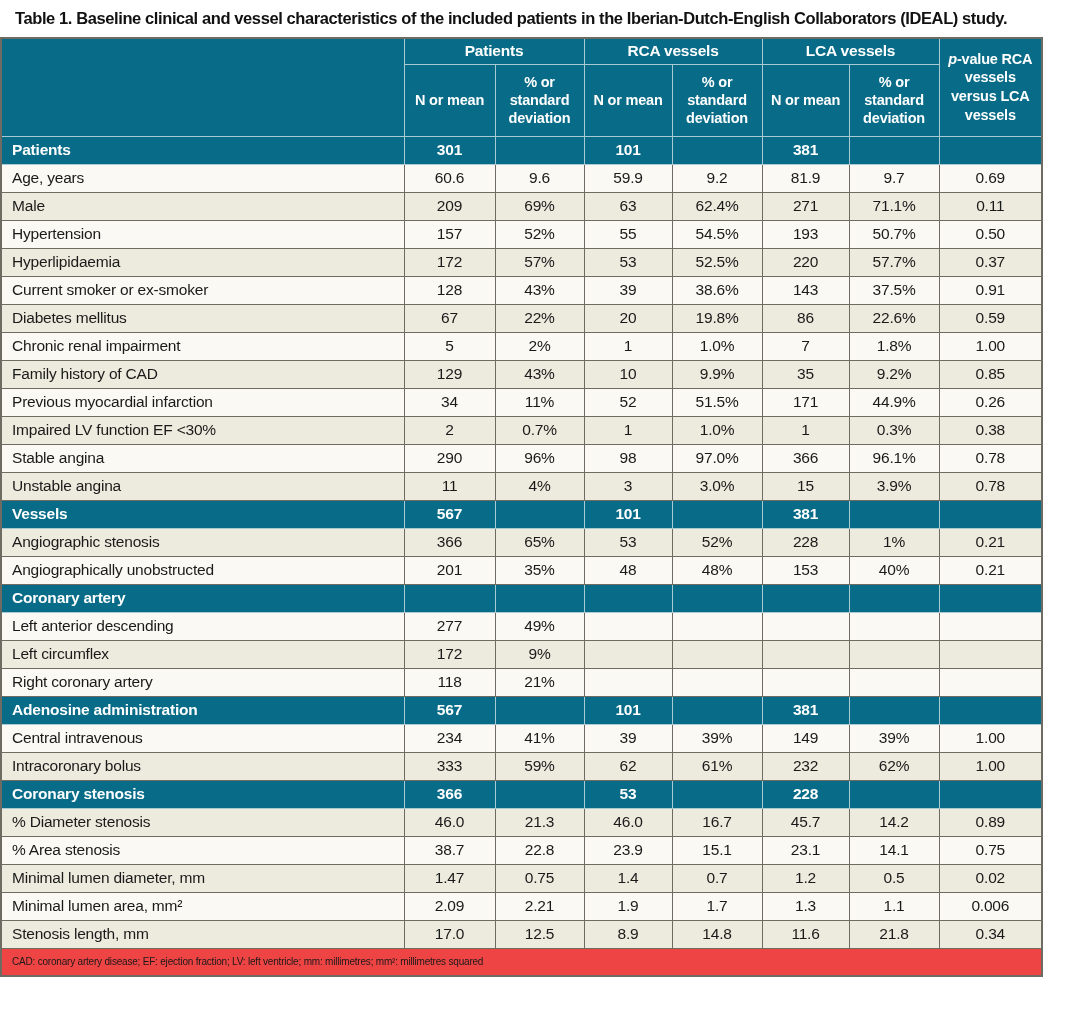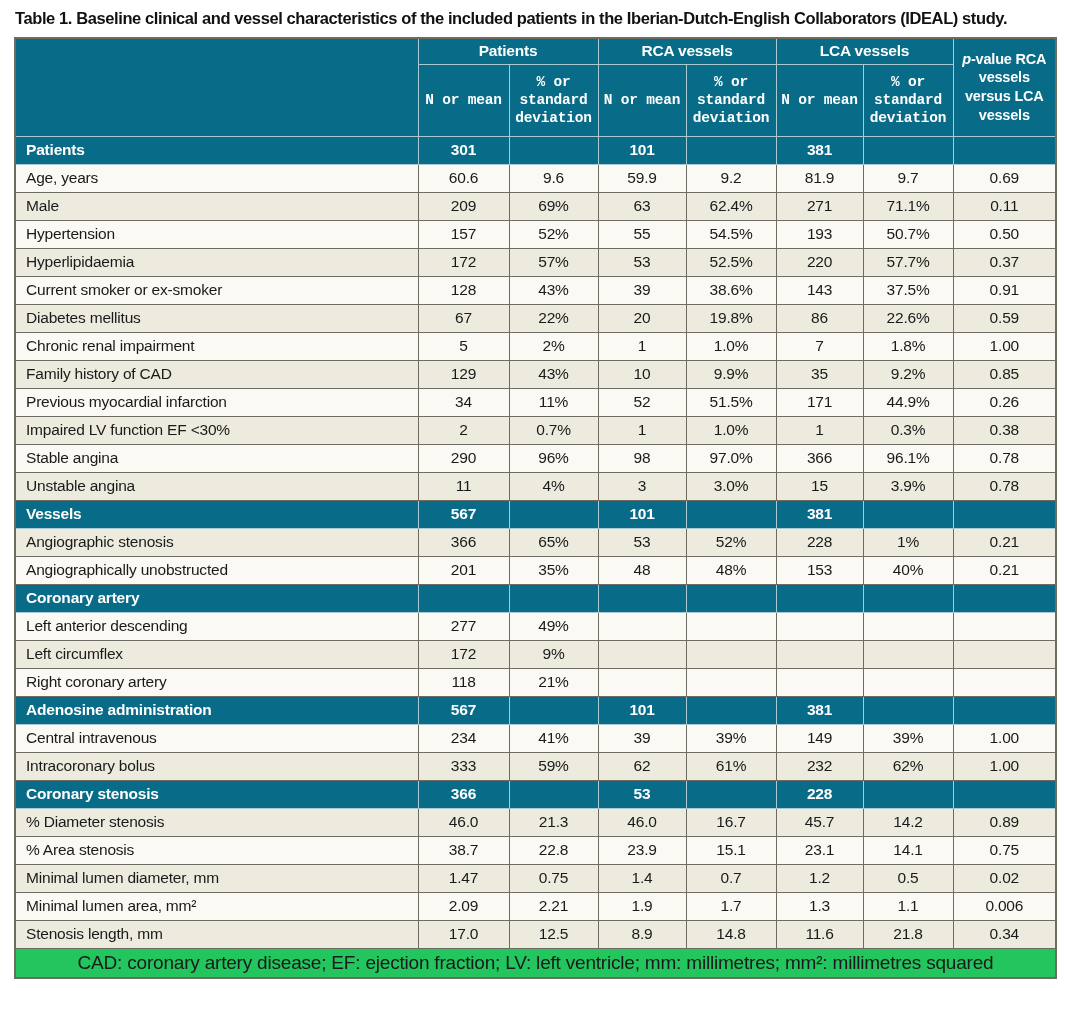--- a/index.html
+++ b/index.html
@@ -30,7 +30,6 @@
   table{
     border-collapse:collapse;
     table-layout:fixed;
-    margin-left:14px;
     width:1041px;
     border:2px solid var(--border-gray);
   }

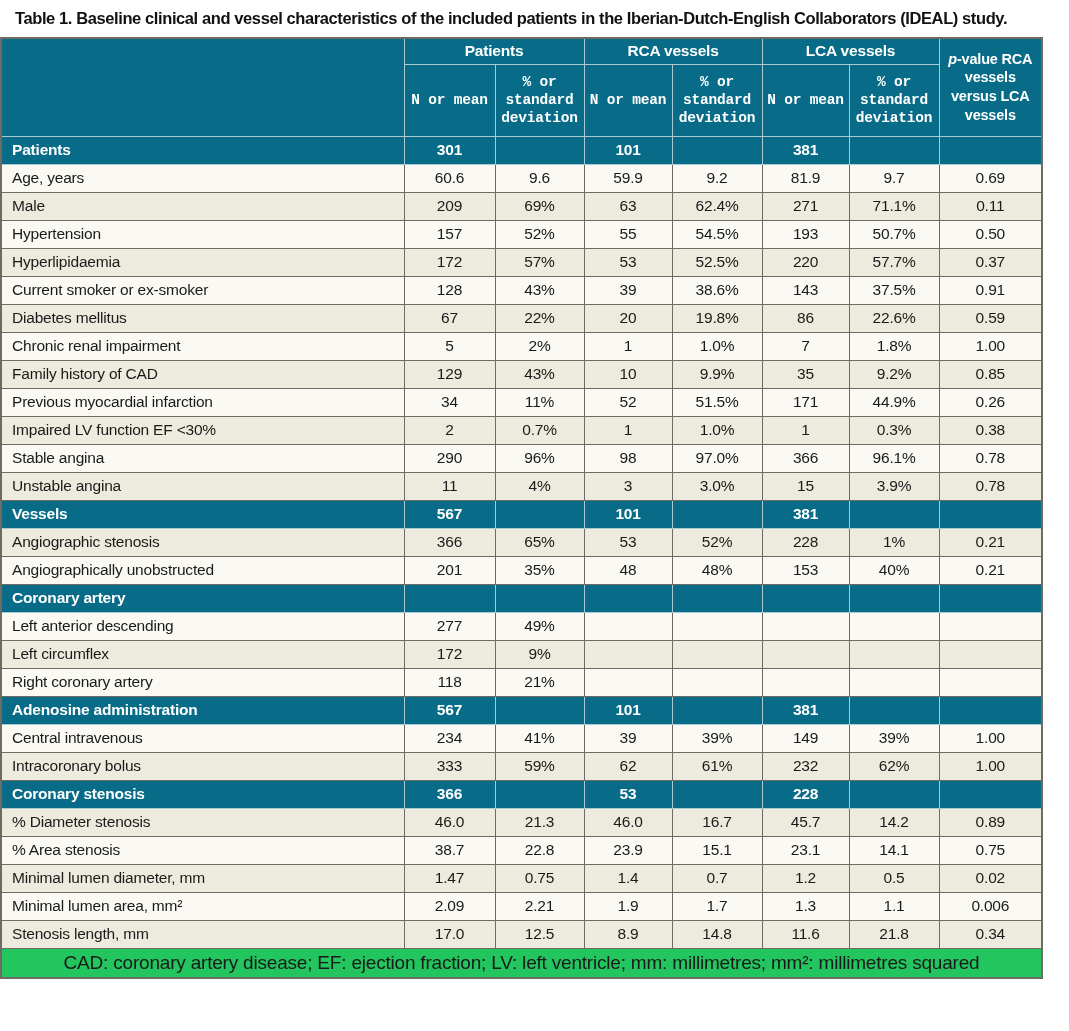--- a/index.html
+++ b/index.html
@@ -42,7 +42,7 @@
     letter-spacing:-0.2px;
   }
   th.group{font-size:15.5px;height:26px;}
-  th.sub{font-size:14.5px;height:72px;line-height:1.25;font-family:Liberation Mono, monospace;}
+  th.sub{font-size:14.5px;height:72px;line-height:1.25;}
   th.corner{border-right:1px solid var(--teal-divider);}
   th.pval{font-size:14.5px;line-height:1.3;text-align:center;}
   th.pval i{font-style:italic;}

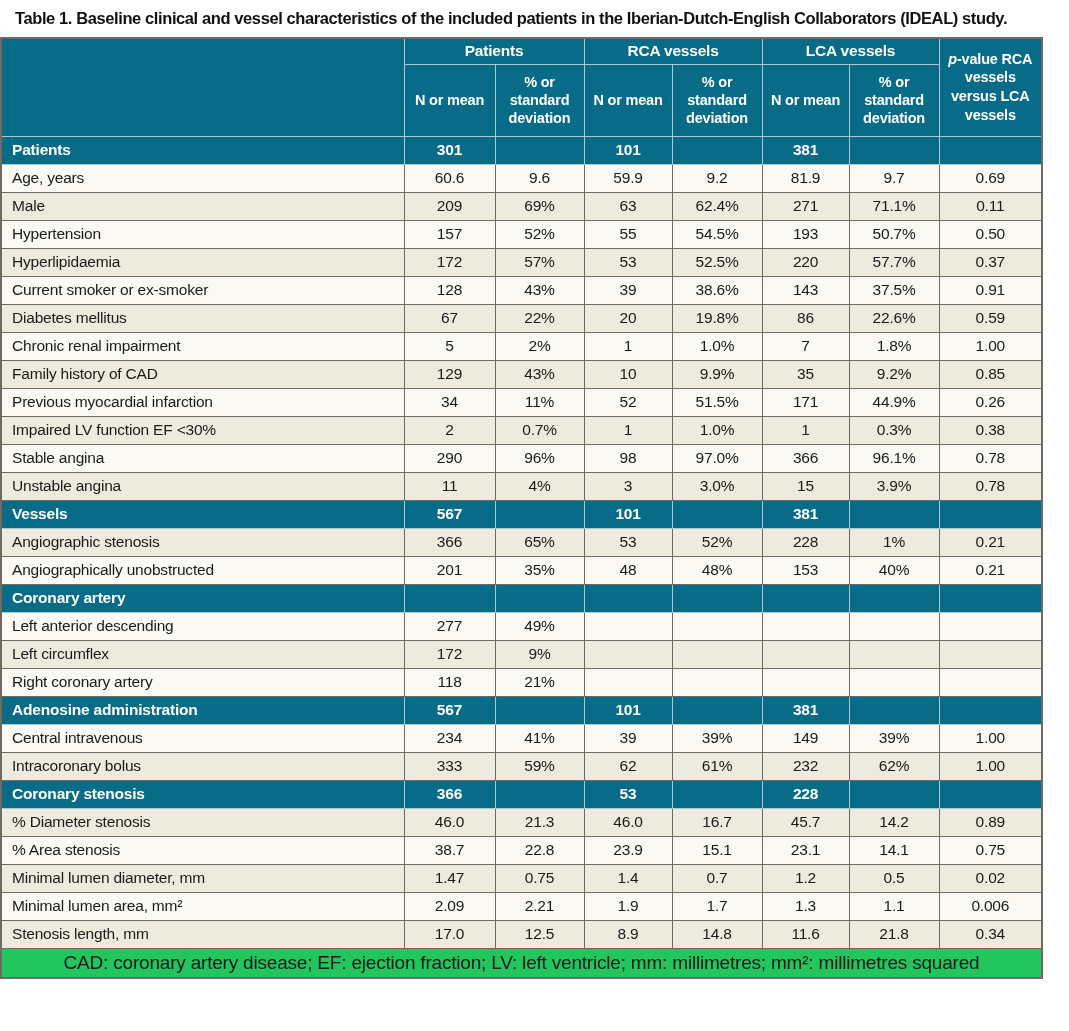--- a/index.html
+++ b/index.html
@@ -69,13 +69,13 @@
     font-size:15.5px;
   }
   tfoot td{
-    background:#22c55e;
+    background:#ef4444;
     border:1px solid var(--border-gray);
-    font-size:19px;
+    font-size:10px;
     letter-spacing:-0.2px;
     height:28px;
     padding:3px 10px;
-    text-align:center;
+    text-align:left;
   }
 </style>
 </head>

